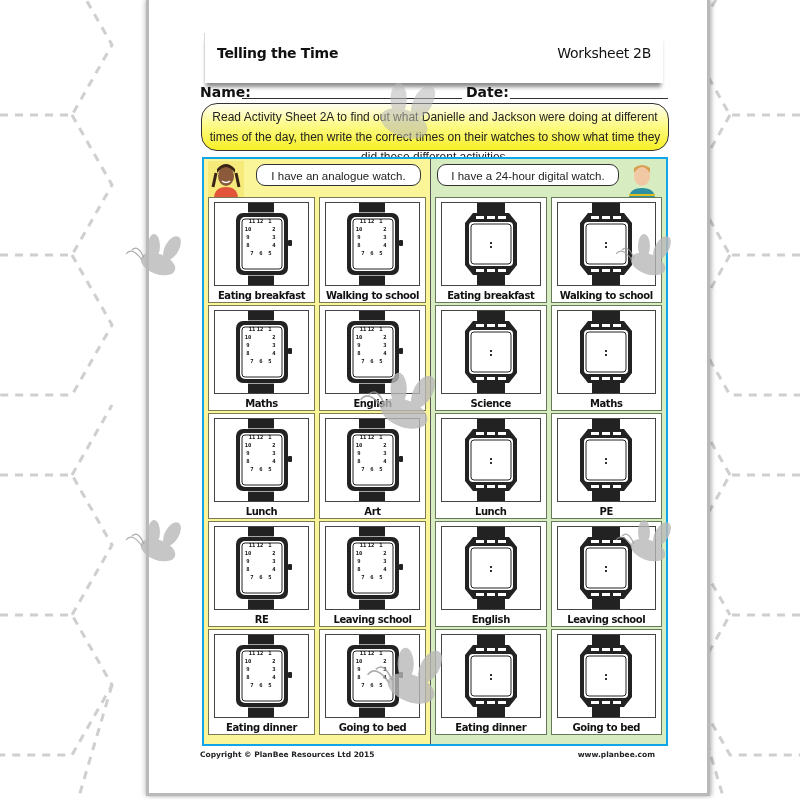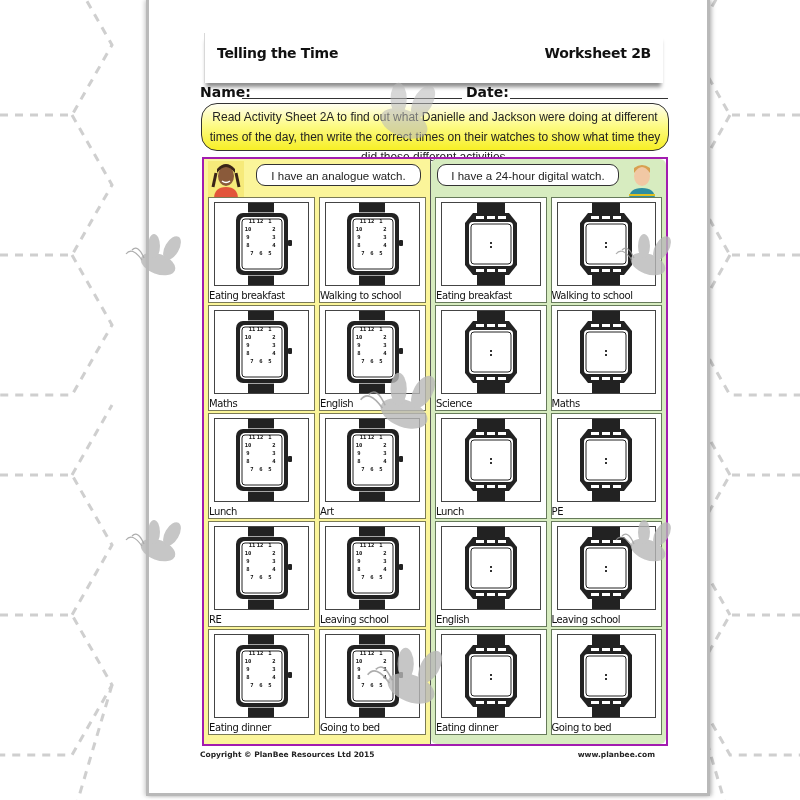--- a/index.html
+++ b/index.html
@@ -11,7 +11,7 @@
   .titlebar { position:absolute; left:55px; top:33px; width:458px; height:50px; background:#fff;
               border-left:1px solid #d8d8d8; box-shadow: 0 6px 4px -2px rgba(0,0,0,0.45); }
   .title-left { position:absolute; left:12px; top:12px; font-weight:bold; font-size:14px; color:#111; font-family:"DejaVu Sans", sans-serif; letter-spacing:-0.3px; }
-  .title-right { position:absolute; right:12px; top:12px; font-weight:bold; font-size:14px; color:#111; font-family:"DejaVu Sans", sans-serif; letter-spacing:-0.3px;text-align:right; }
+  .title-right { position:absolute; right:12px; top:12px; font-weight:normal; font-size:14px; color:#111; font-family:"DejaVu Sans", sans-serif; letter-spacing:-0.3px;text-align:right; }
   .namerow { position:absolute; left:51px; top:84px; width:470px; height:24px; font-weight:bold; font-size:14px; color:#111; font-family:"DejaVu Sans", sans-serif; }
   .name-label { position:absolute; left:0; top:0; }
   .name-line { position:absolute; left:42px; top:14px; width:220px; border-bottom:1.5px solid #333; }

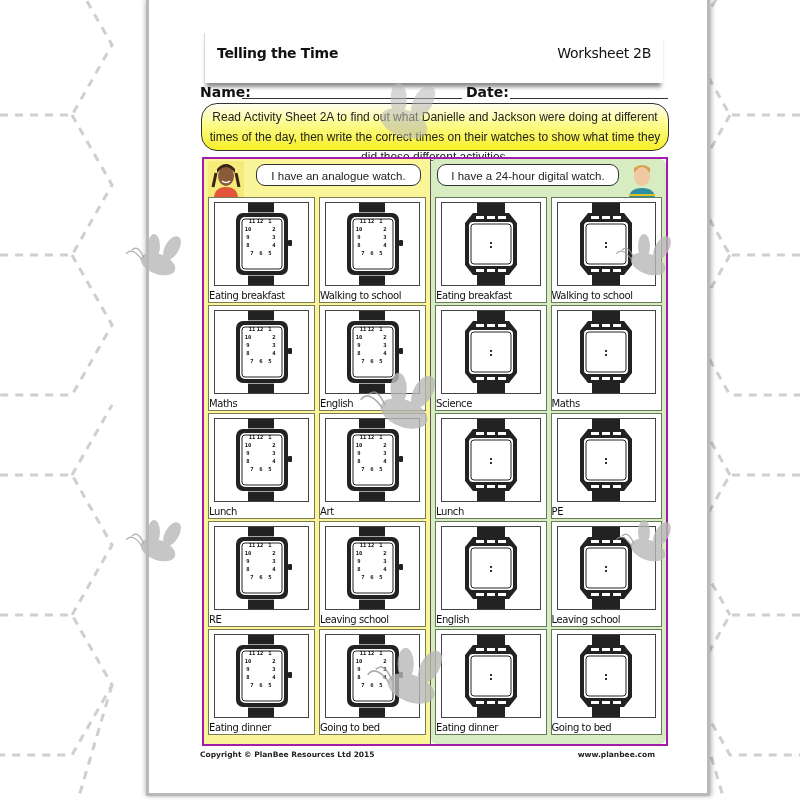--- a/index.html
+++ b/index.html
@@ -20,7 +20,7 @@
   .instr { position:absolute; left:52px; top:103px; width:468px; height:48px; border:1.5px solid #333; border-radius:16px;
            background:linear-gradient(#fffef0 0%, #fdfb8a 45%, #f7ef25 100%); box-sizing:border-box;
            text-align:center; font-size:12px; line-height:20px; color:#222; padding-top:3px; }
-  .grid { position:absolute; left:53px; top:157px; width:466px; height:589px; border:2px solid #a21caf; box-sizing:border-box; display:flex; }
+  .grid { position:absolute; left:53px; top:157px; width:466px; height:589px; border:2px solid #0ea5e9; box-sizing:border-box; display:flex; }
   .half { position:relative; height:100%; box-sizing:border-box; }
   .half.left { width:227px; background:#fbf59a; border-right:1.5px solid #555; }
   .half.right { width:235px; background:#d7ecc0;border-radius:6px; }

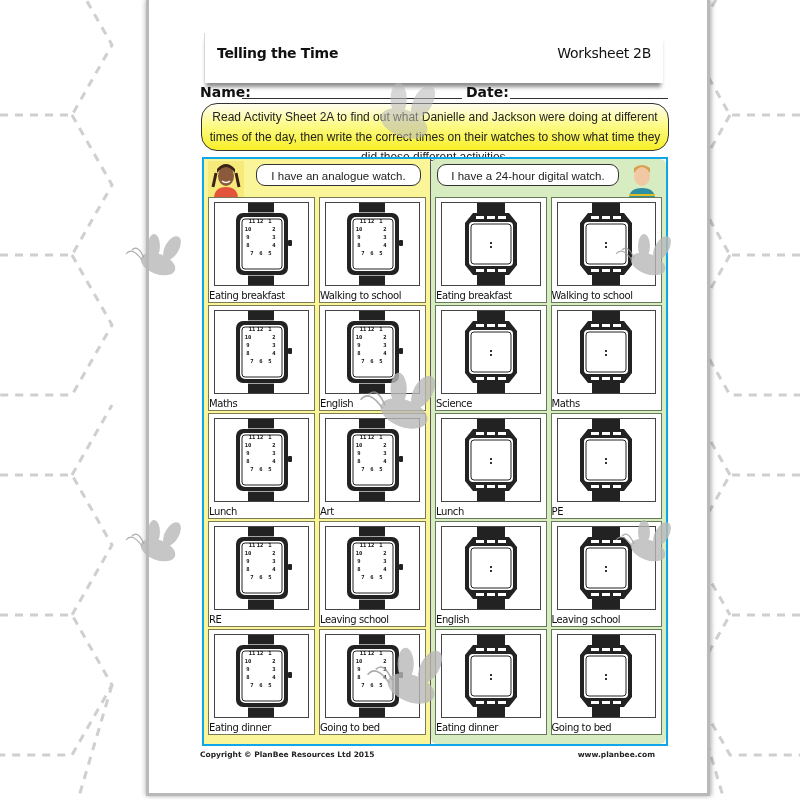--- a/index.html
+++ b/index.html
@@ -23,7 +23,7 @@
   .grid { position:absolute; left:53px; top:157px; width:466px; height:589px; border:2px solid #0ea5e9; box-sizing:border-box; display:flex; }
   .half { position:relative; height:100%; box-sizing:border-box; }
   .half.left { width:227px; background:#fbf59a; border-right:1.5px solid #555; }
-  .half.right { width:235px; background:#d7ecc0;border-radius:6px; }
+  .half.right { width:235px; background:#d7ecc0; }
   .hdr { position:relative; height:38px; }
   .bubble { position:absolute; top:5px; height:22px; border:1.5px solid #333; border-radius:9px; background:#fff; font-size:11.5px; line-height:22px; text-align:center; color:#222; box-sizing:border-box; }
   .bubble.l { left:52px; width:165px; }

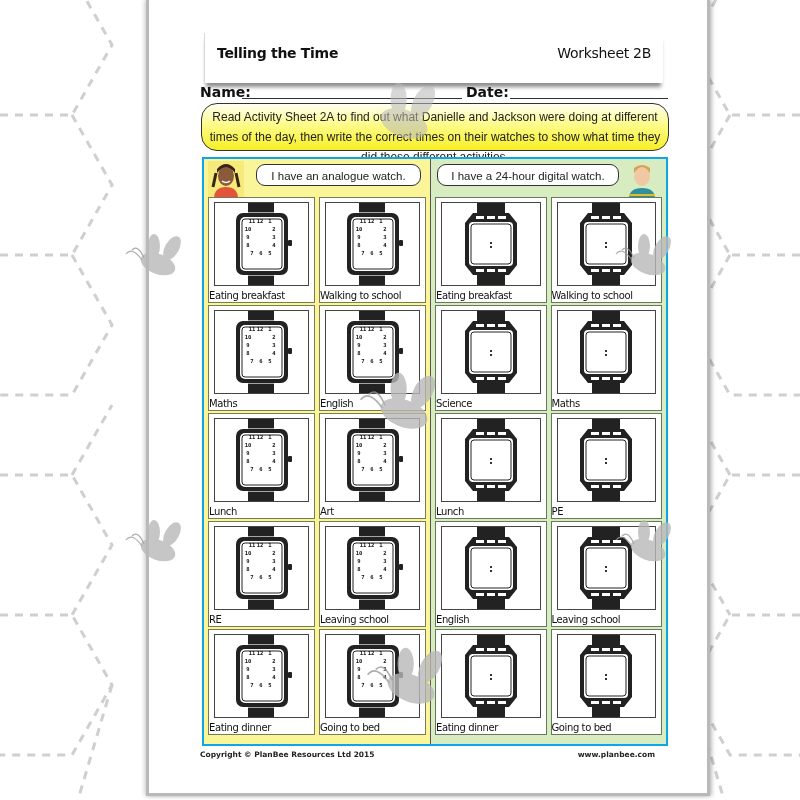--- a/index.html
+++ b/index.html
@@ -37,7 +37,7 @@
   .half.right .cell { border-color:#667a5a; }
   .frame { position:absolute; left:5px; top:4px; right:5px; height:84px; border:1.5px solid #444; box-sizing:border-box; background:#fff; }
   .frame svg { position:absolute; left:50%; top:0; transform:translateX(-50%); }
-  .label { position:absolute; left:0; right:0; bottom:1px; text-align:left; font-size:10px; font-weight:normal; font-family:"DejaVu Sans", sans-serif; color:#111; letter-spacing:-0.4px; }
+  .label { position:absolute; left:0; right:0; bottom:1px; text-align:center; font-size:10px; font-weight:bold; font-family:"DejaVu Sans", sans-serif; color:#111; letter-spacing:-0.4px; }
   .footer-left { position:absolute; left:51px; top:750px; font-size:7.5px; font-weight:bold; color:#222; font-family:"DejaVu Sans", sans-serif; }
   .footer-right { position:absolute; right:52px; top:750px; font-size:7.5px; font-weight:bold; color:#222; font-family:"DejaVu Sans", sans-serif;text-align:center; }
   .bee { position:absolute; z-index:3; opacity:0.8; }

